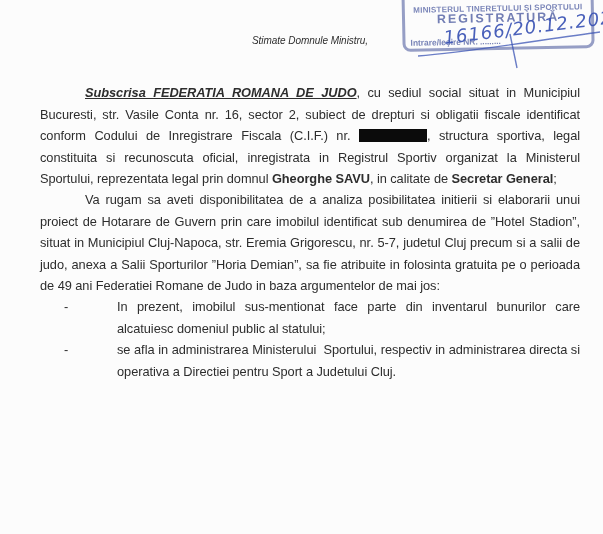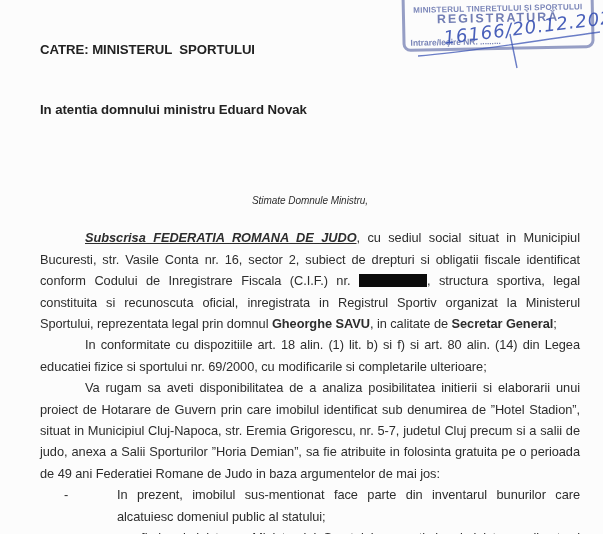--- a/index.html
+++ b/index.html
@@ -110,10 +110,6 @@
 
 <div class="page">
 
-  <div class="doc-header">
-    <div>CATRE: MINISTERUL  SPORTULUI</div>
-    <div>In atentia domnului ministru Eduard Novak</div>
-  </div>
 
   <div class="stamp">
     <div class="stamp-org">MINISTERUL TINERETULUI ŞI SPORTULUI</div>

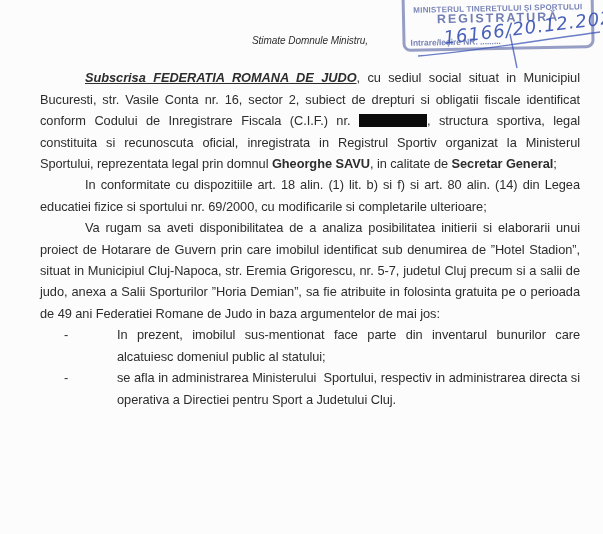--- a/index.html
+++ b/index.html
@@ -30,7 +30,7 @@
     text-indent:45px;
     white-space:pre-wrap;
   }
-  .para.first{margin-top:16px;}
+  .para.first{margin-top:31px;}
   .lead-underline{
     font-weight:bold;
     font-style:italic;

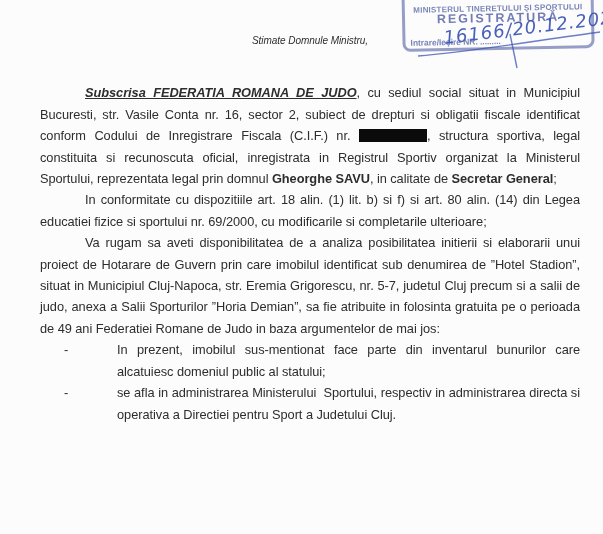--- a/index.html
+++ b/index.html
@@ -126,7 +126,6 @@
 
   <p class="para first"><span class="lead-underline">Subscrisa FEDERATIA ROMANA DE JUDO</span><span>, cu sediul social situat in Municipiul Bucuresti, str. Vasile Conta nr. 16, sector 2, subiect de drepturi si obligatii fiscale identificat conform Codului de Inregistrare Fiscala (C.I.F.) nr. </span><span class="redaction"></span><span>, structura sportiva, legal constituita si recunoscuta oficial, inregistrata in Registrul Sportiv organizat la Ministerul  Sportului, reprezentata legal prin domnul </span><span class="b">Gheorghe SAVU</span><span>, in calitate de </span><span class="b">Secretar General</span><span>;</span></p>
 
-  <p class="para">In conformitate cu dispozitiile art. 18 alin. (1) lit. b) si f) si art. 80 alin. (14) din Legea educatiei fizice si sportului nr. 69/2000, cu modificarile si completarile ulterioare;</p>
 
   <p class="para">Va rugam sa aveti disponibilitatea de a analiza posibilitatea initierii si elaborarii unui proiect de Hotarare de Guvern prin care imobilul identificat sub denumirea de ”Hotel Stadion”, situat in Municipiul Cluj-Napoca, str. Eremia Grigorescu, nr. 5-7, judetul Cluj precum si a salii de judo, anexa a Salii Sporturilor ”Horia Demian”, sa fie atribuite in folosinta gratuita pe o perioada de 49 ani Federatiei Romane de Judo in baza argumentelor de mai jos:</p>
 

